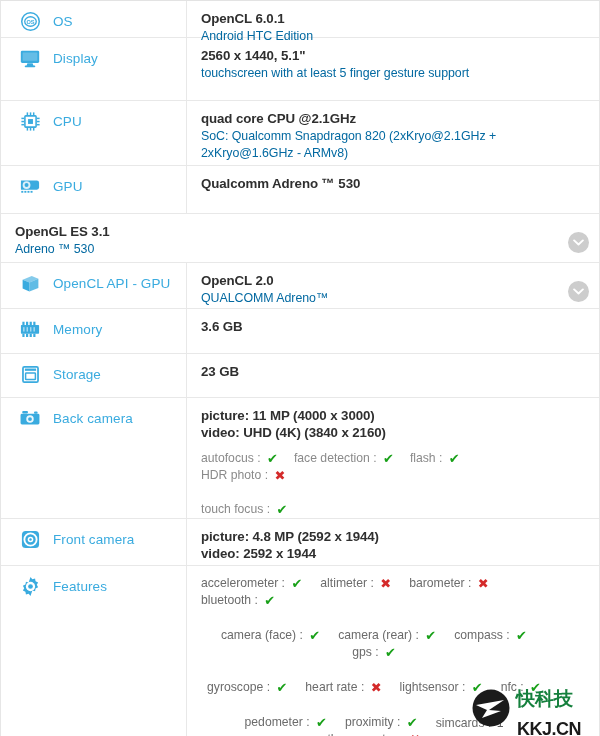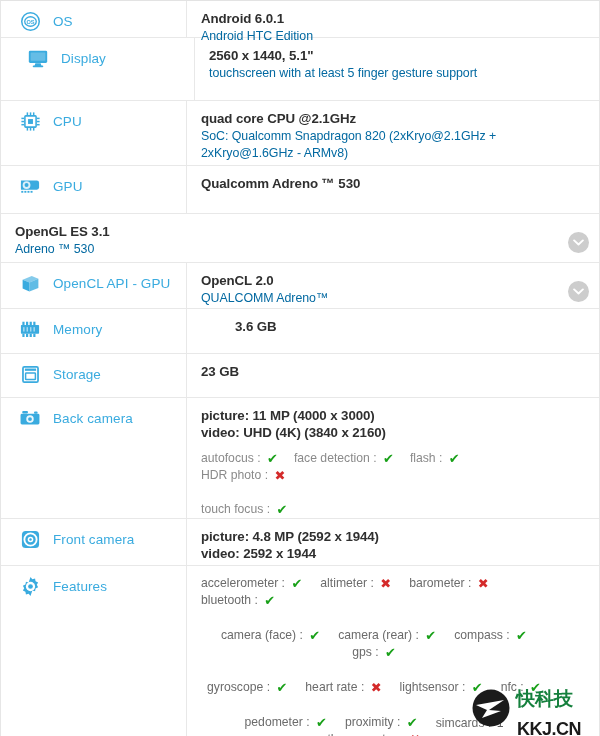--- a/index.html
+++ b/index.html
@@ -155,7 +155,7 @@
         <span class="label-text">OS</span>
       </div>
       <div class="cell-value">
-        <div class="v-main">Android 6.0.1</div>
+        <div class="v-main">OpenCL 6.0.1</div>
         <div class="v-sub wrap">Android HTC Edition</div>
       </div>
     </div>

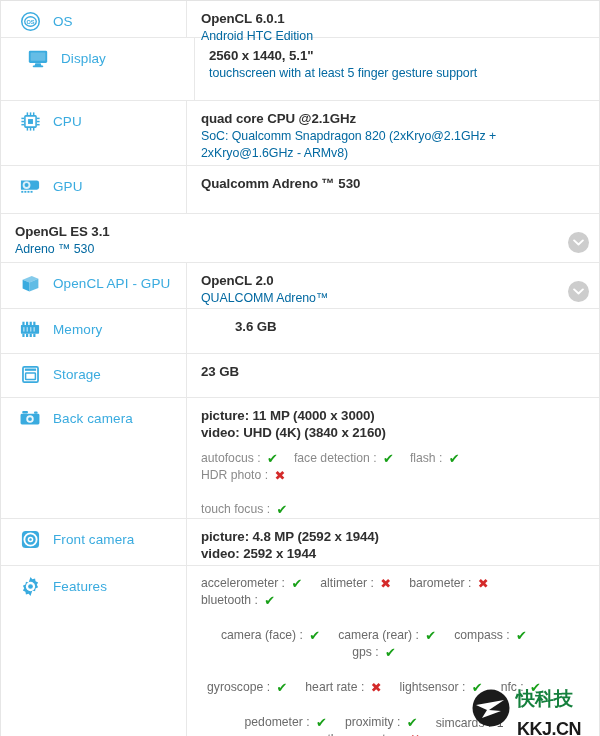--- a/index.html
+++ b/index.html
@@ -159,7 +159,7 @@
         <div class="v-sub wrap">Android HTC Edition</div>
       </div>
     </div>
-    <div class="row" style="height:63px;padding-left:8px;">
+    <div class="row" style="height:63px;">
       <div class="cell-label">
         <span class="icon-wrap">
           <svg width="22" height="21" viewBox="0 0 24 24">

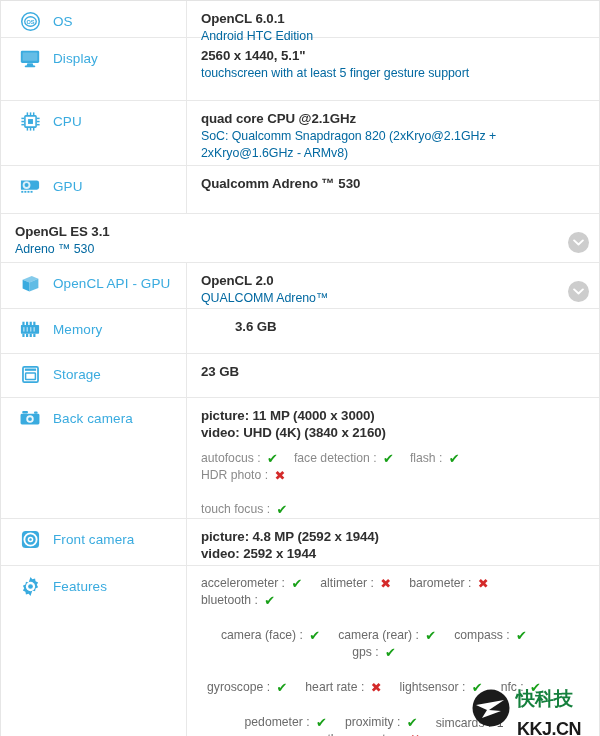--- a/index.html
+++ b/index.html
@@ -262,7 +262,7 @@
         </div>
       </div>
     </div>
-    <div class="row" style="height:45px;gap:34px;">
+    <div class="row" style="height:45px;">
       <div class="cell-label">
         <span class="icon-wrap">
           <svg width="22" height="20" viewBox="0 0 24 22">

